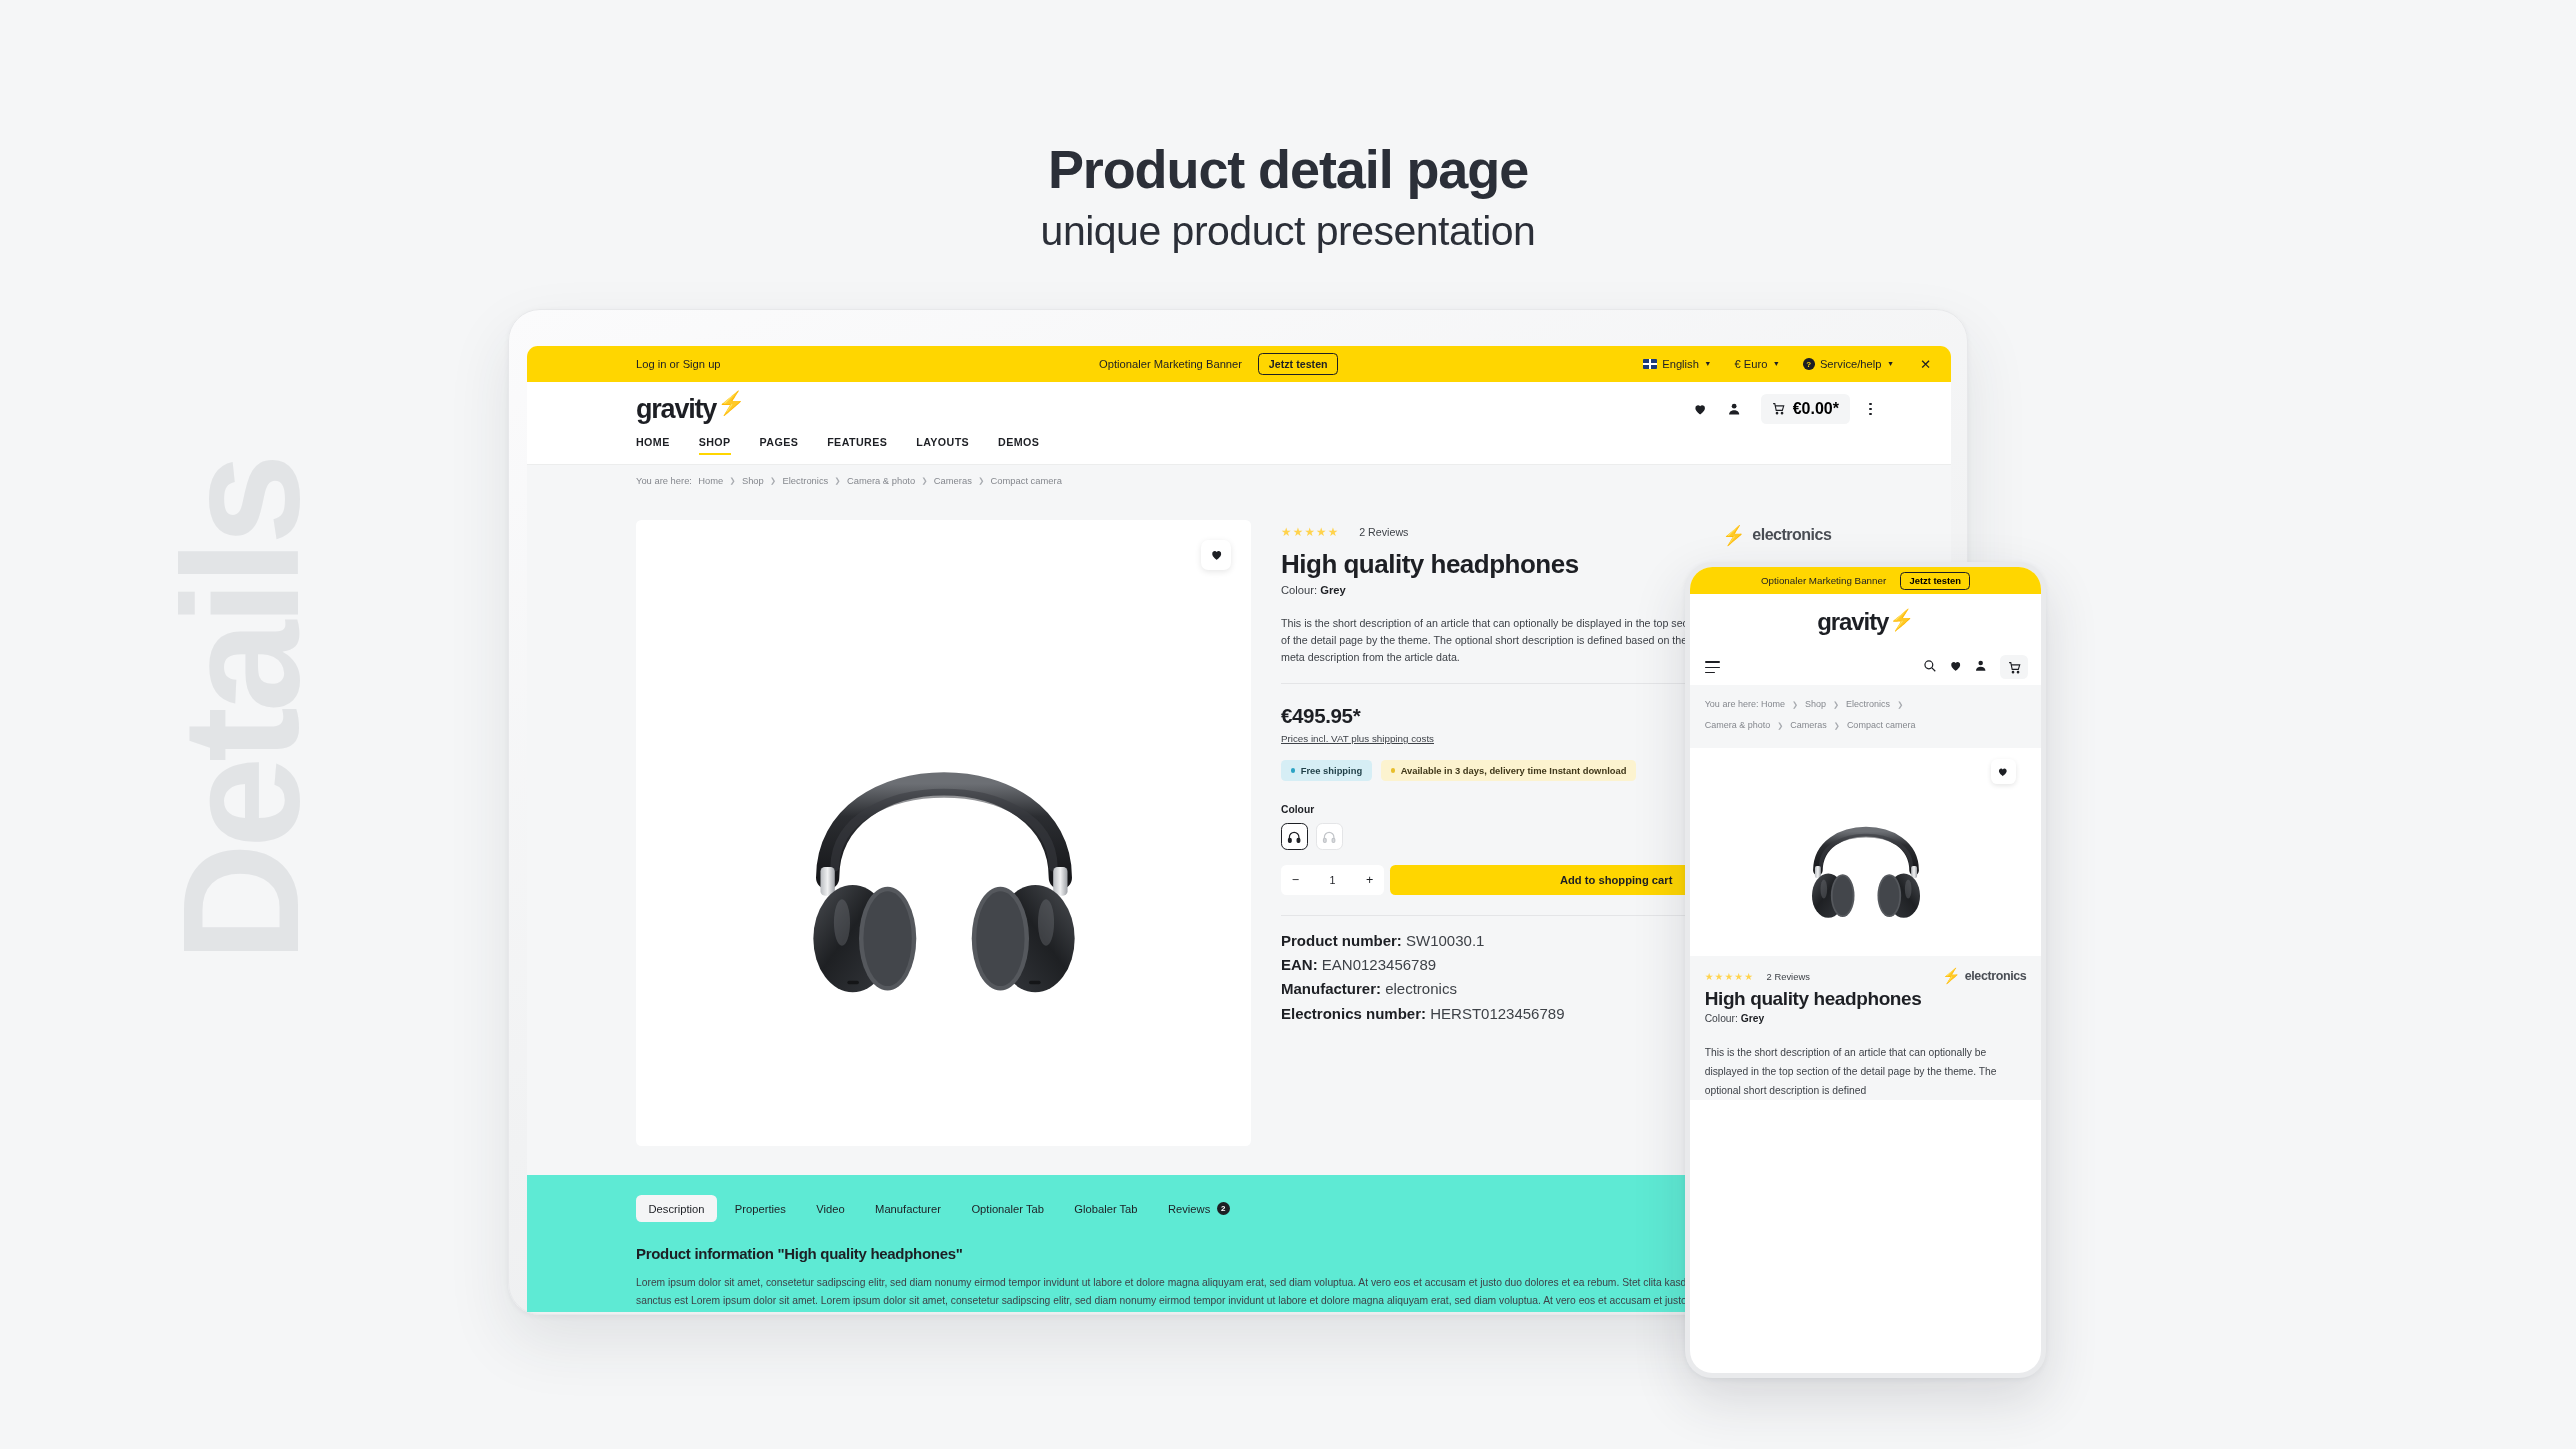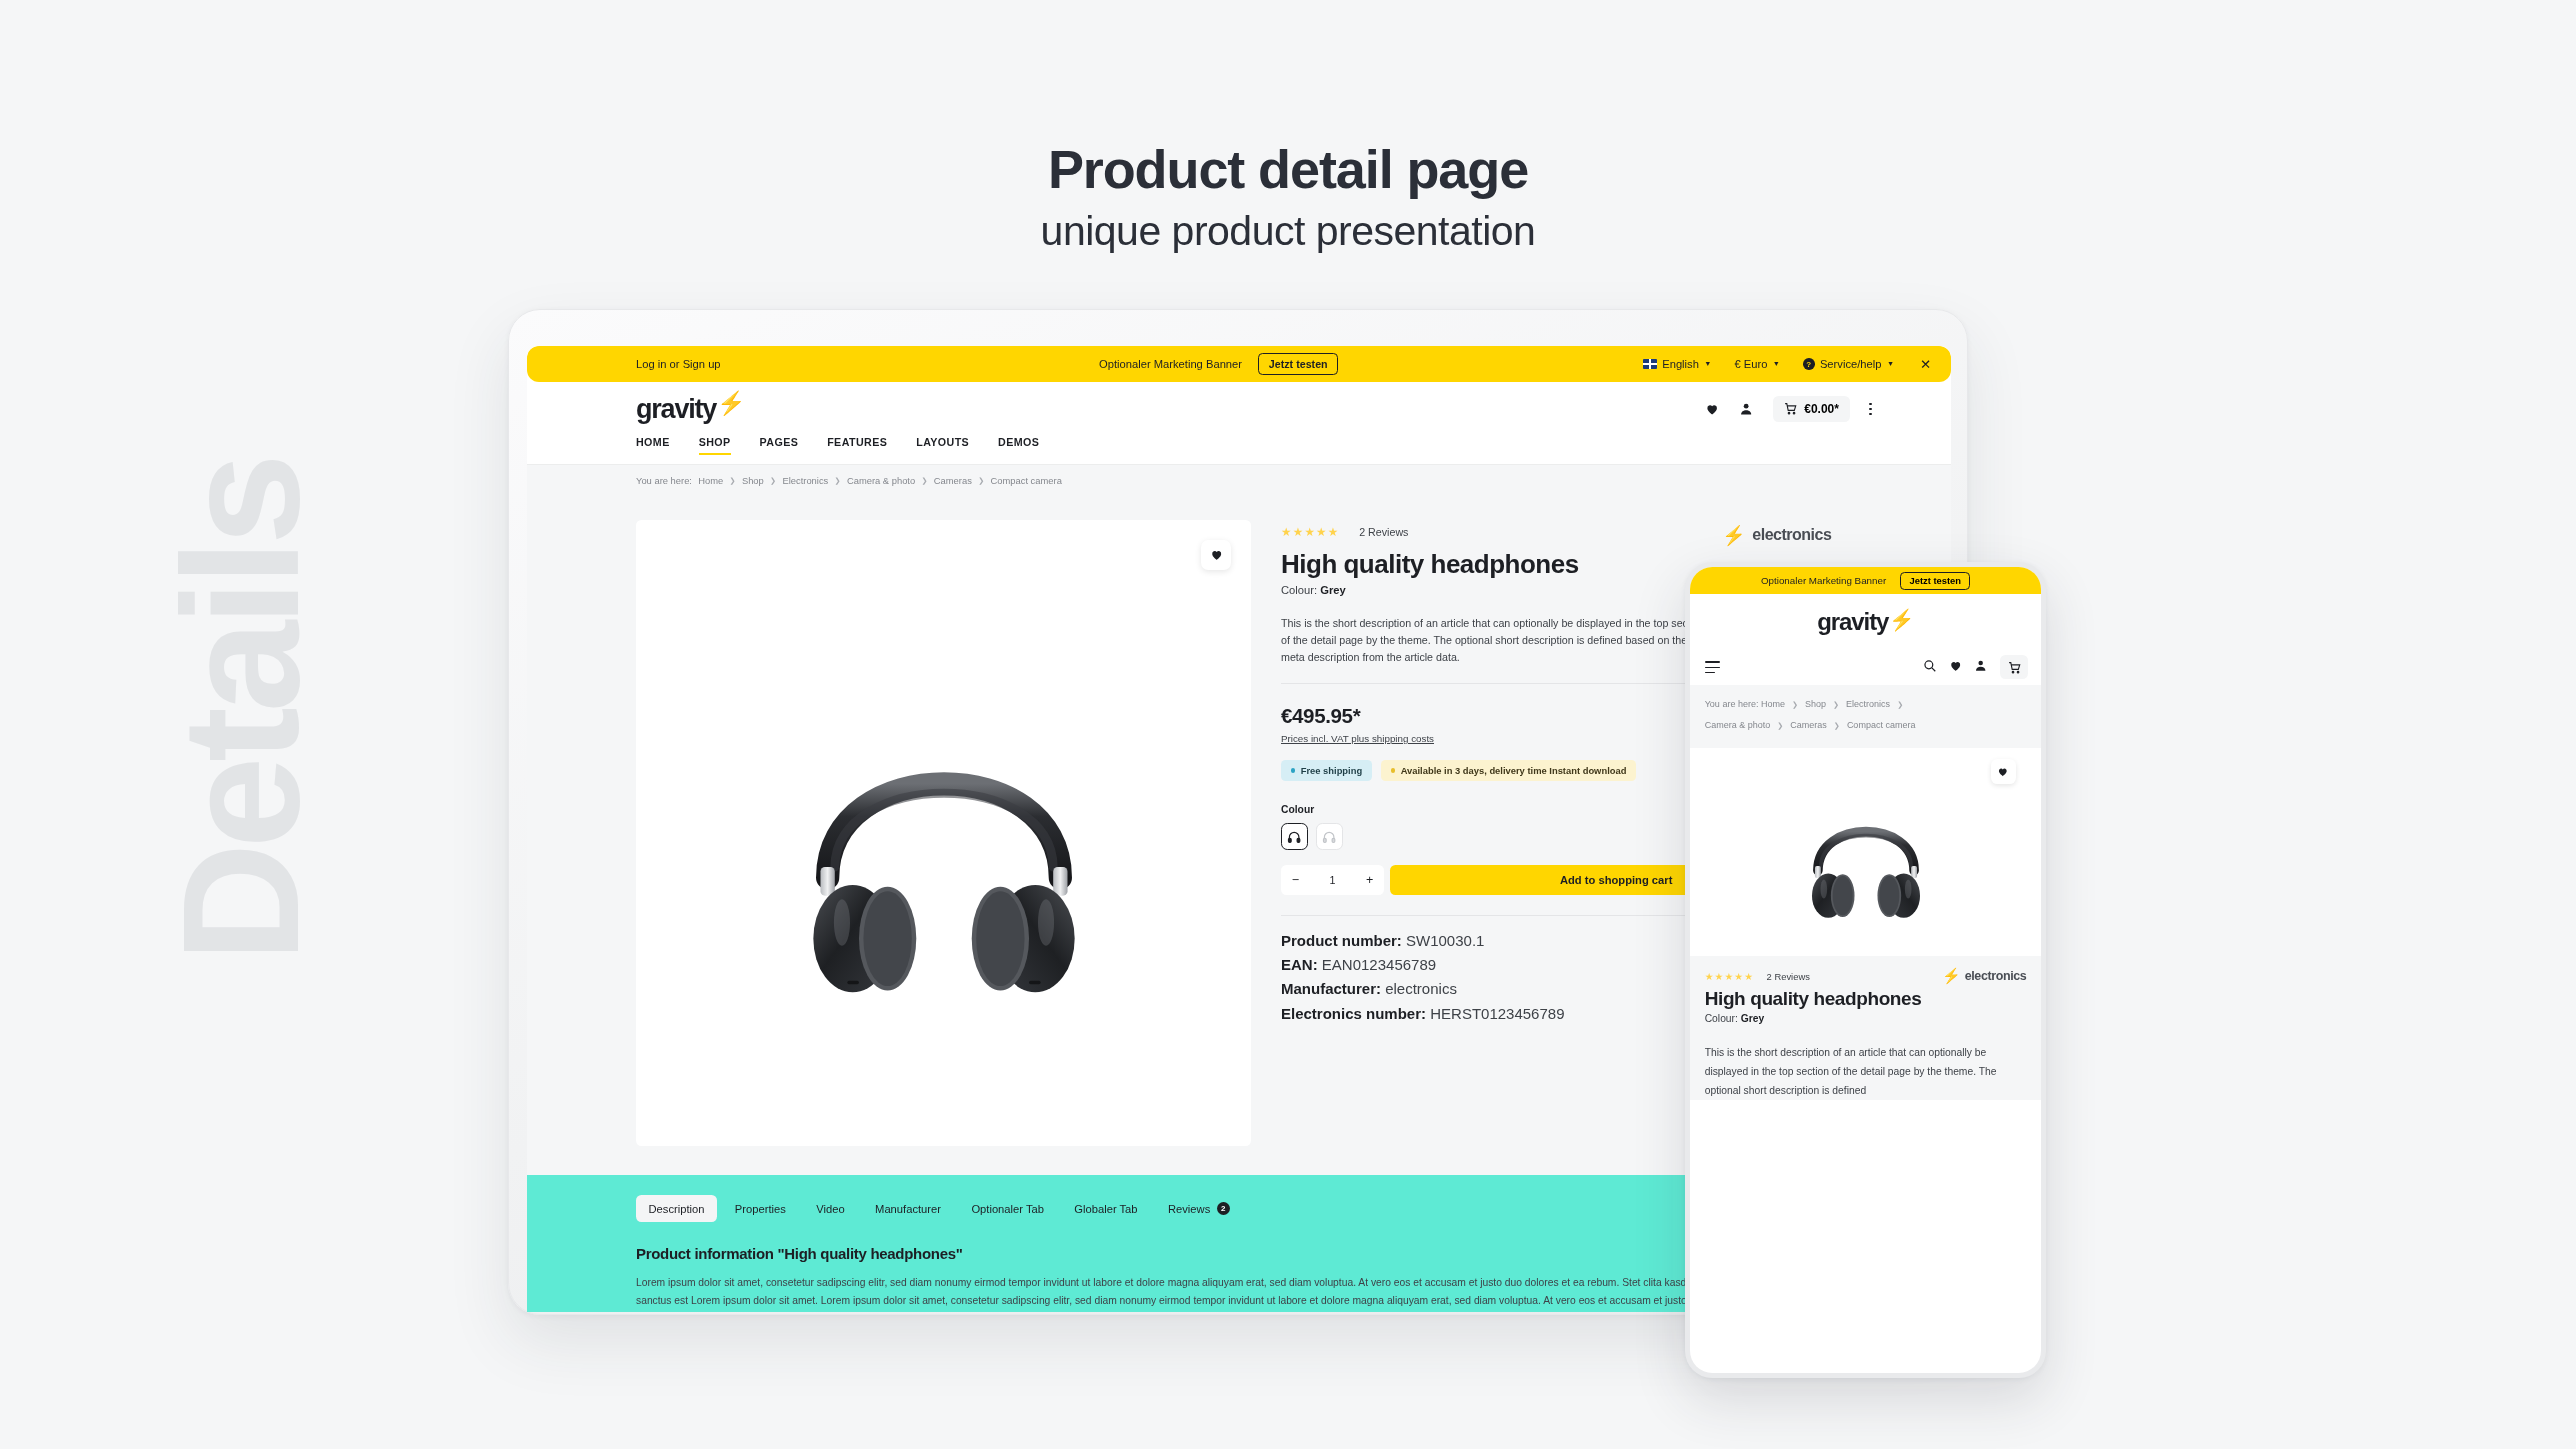--- a/index.html
+++ b/index.html
@@ -65,7 +65,7 @@
     height:36px; background:#ffd600;
     display:flex; align-items:center;
     position:relative;
-    font-size:11.2px; color:#1d1f24;border-radius:12px;
+    font-size:11.2px; color:#1d1f24;
   }
   .topbar .login { position:absolute; left:109px; }
   .topbar .mk { position:absolute; left:572px; display:flex; align-items:center; gap:16px; }

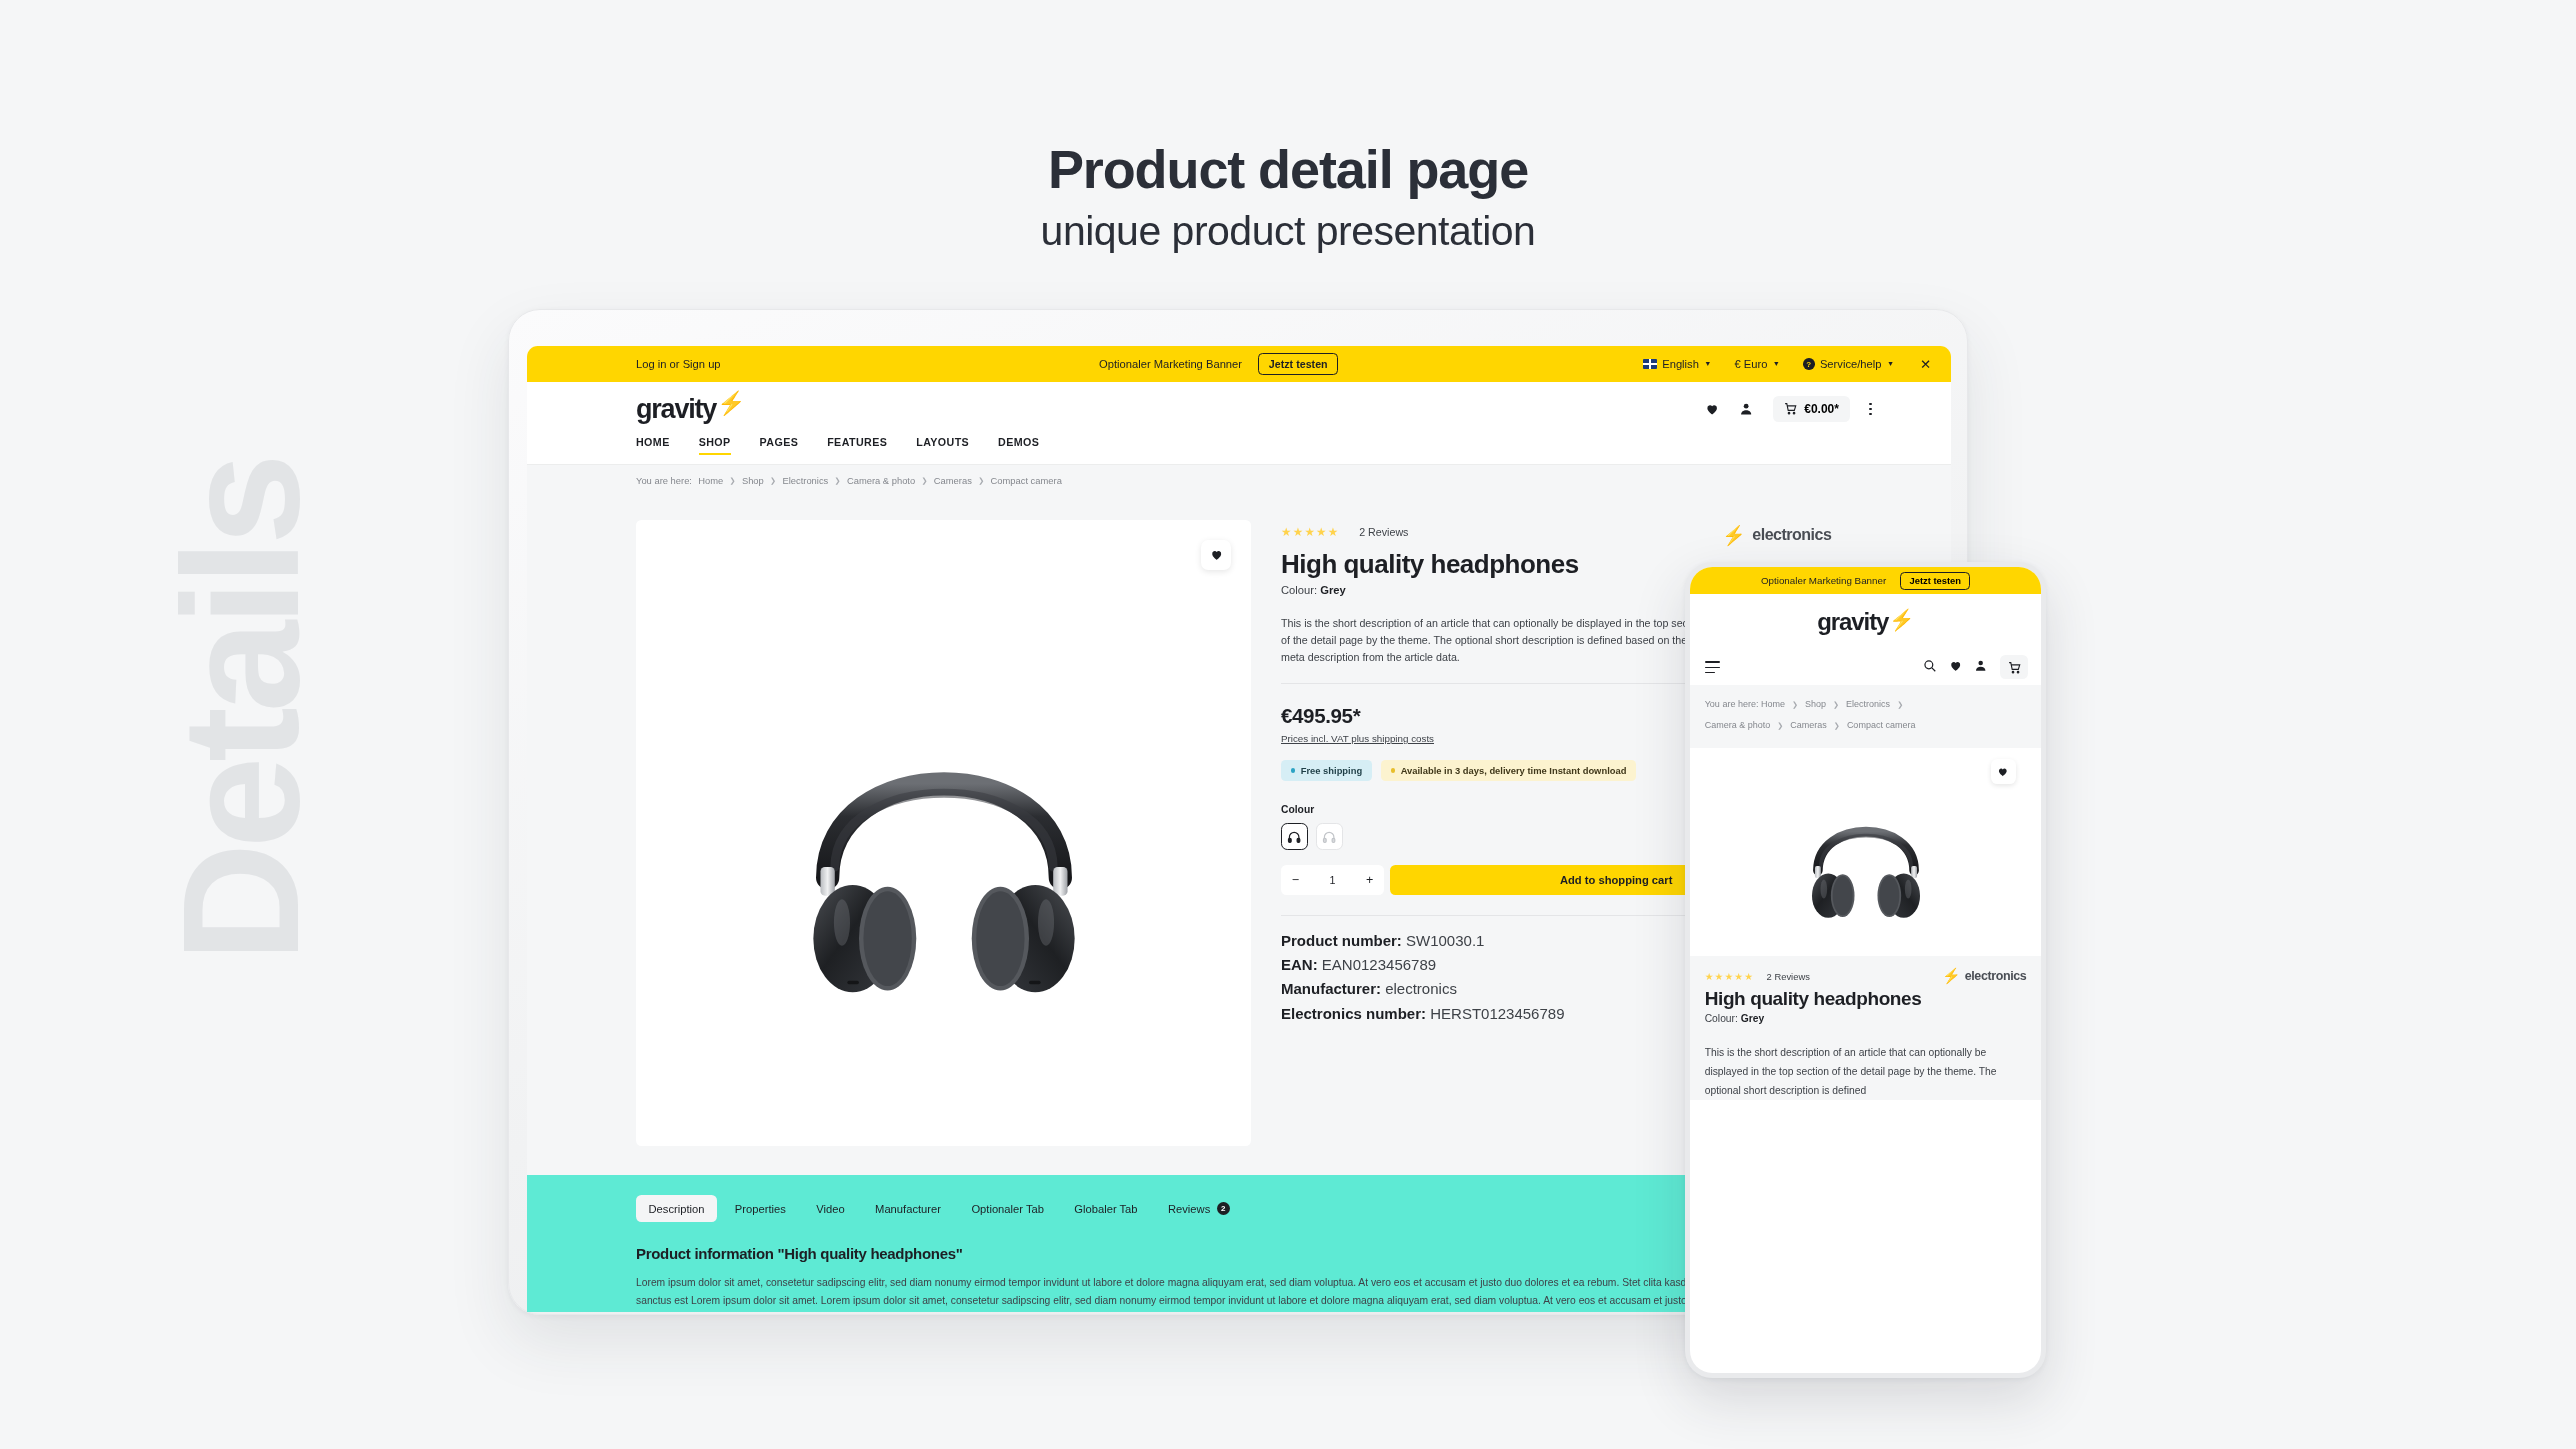--- a/index.html
+++ b/index.html
@@ -115,7 +115,7 @@
   .hicon { cursor:pointer; display:flex; align-items:center; color:#1d1f24; }
   .cart-pill {
     background:#f4f5f6; border-radius:5.4px; padding:6.3px 10.7px;
-    display:flex; align-items:center; gap:7.2px; font-size:12px; font-weight:bold;
+    display:flex; align-items:center; gap:7.2px; font-size:16px; font-weight:bold;
   }
   .kebab { display:flex; flex-direction:column; gap:2.2px; cursor:pointer; }
   .kebab i { width:2.7px; height:2.7px; background:#1d1f24; border-radius:50%; display:block; }

